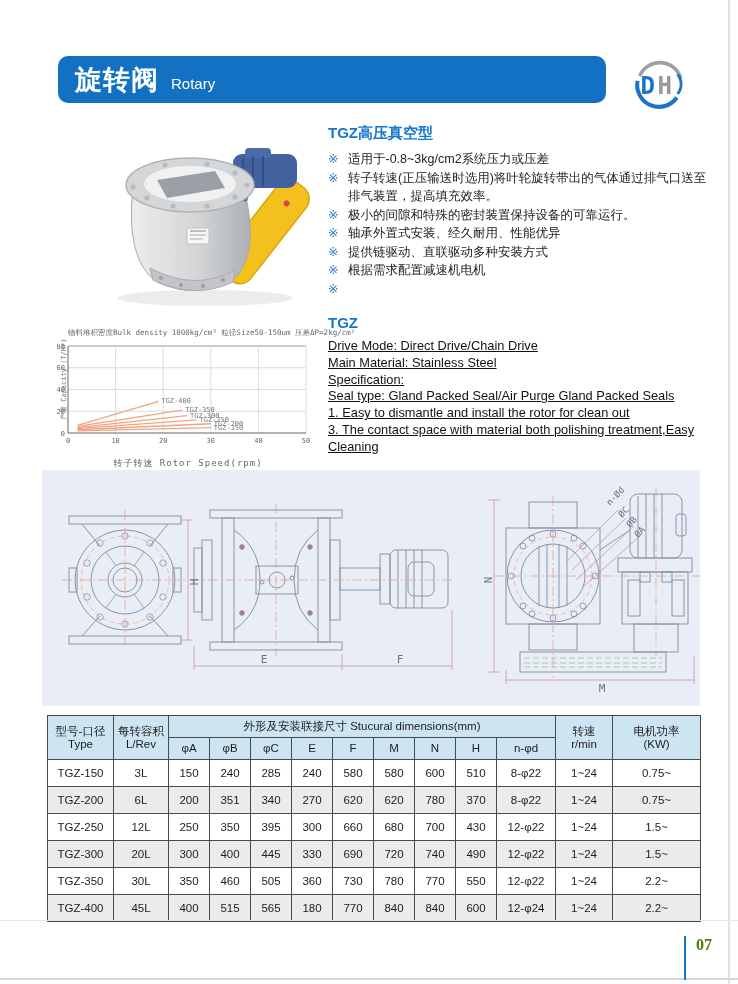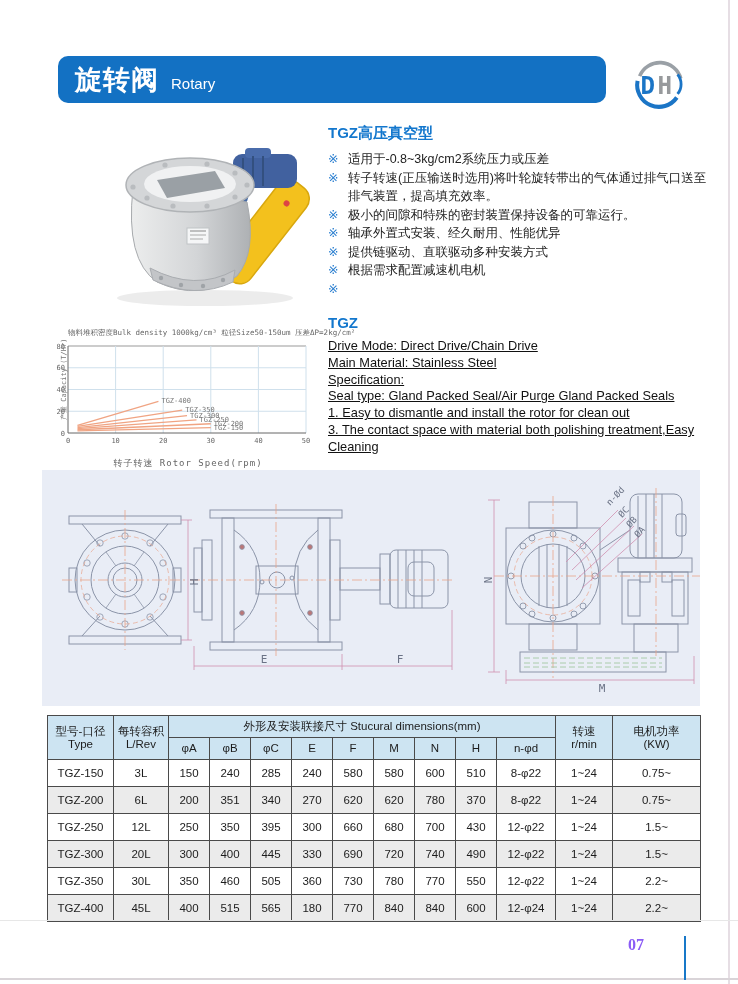--- a/index.html
+++ b/index.html
@@ -47,7 +47,7 @@
 
   
   .foot-rule{position:absolute;left:0;top:920px;width:738px;height:1px;background:#e7e7e7;}
-  .page-num{position:absolute;left:616px;top:936px;width:28px;text-align:right;font-family:"Liberation Serif","DejaVu Serif",serif;font-weight:bold;font-size:16px;color:#8b5cf6;}
+  .page-num{position:absolute;left:684px;top:936px;width:28px;text-align:right;font-family:"Liberation Serif","DejaVu Serif",serif;font-weight:bold;font-size:16px;color:#4d7c0f;}
   .page-num-bar{position:absolute;left:684px;top:936px;width:2px;height:44px;background:#1878c8;}
 
   svg text{font-family:"DejaVu Sans Mono",monospace;}

